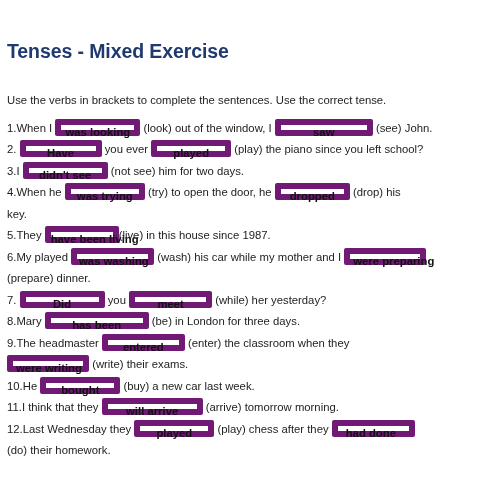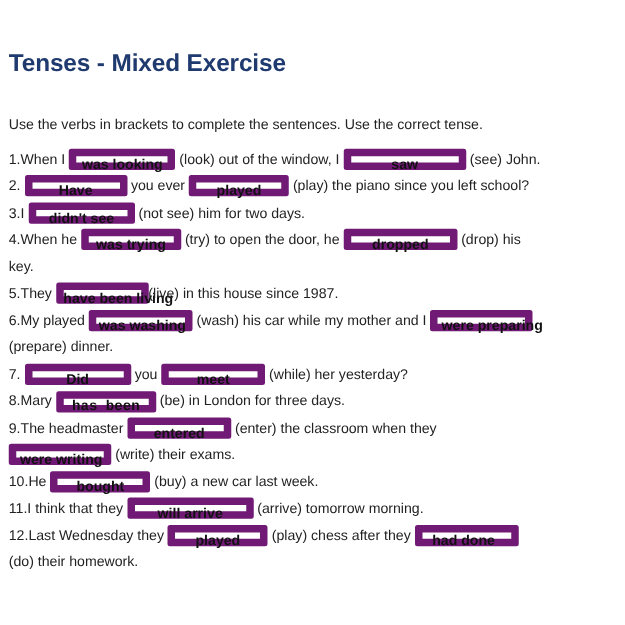--- a/index.html
+++ b/index.html
@@ -102,7 +102,7 @@
       <div class="q-item"><span class="seg">1.</span><span class="seg">When I </span><span class="answer-box" style="width: 85px;">was looking</span><span class="seg"> (look) out of the window, I </span><span class="answer-box" style="width: 98px;">saw</span><span class="seg"> (see) John.</span></div>
       <div class="q-item"><span class="seg">2.</span><span class="seg"> </span><span class="answer-box" style="width: 82px;">Have</span><span class="seg"> you ever </span><span class="answer-box" style="width: 80px;">played</span><span class="seg"> (play) the piano since you left school?</span></div>
       <div class="q-item"><span class="seg">3.</span><span class="seg">I </span><span class="answer-box" style="width: 85px;">didn't see</span><span class="seg"> (not see) him for two days.</span></div>
-      <div class="q-item"><span class="seg">4.</span><span class="seg">When he </span><span class="answer-box" style="width: 80px; text-align: center;">was trying</span><span class="seg"> (try) to open the door, he </span><span class="answer-box" style="width: 91px;">dropped</span><span class="seg"> (drop) his</span></div>
+      <div class="q-item"><span class="seg">4.</span><span class="seg">When he </span><span class="answer-box" style="width: 80px; text-align: center;">was trying</span><span class="seg"> (try) to open the door, he </span><span class="answer-box" style="width: 75px;">dropped</span><span class="seg"> (drop) his</span></div>
       <div class="q-item"><span class="seg">key.</span></div>
       <div class="q-item"><span class="seg">5.</span><span class="seg">They </span><span class="answer-box overflow-box" style="width: 74px;"><span>have been living</span></span><span class="seg">(live) in this house since 1987.</span></div>
       <div class="q-item"><span class="seg">6.</span><span class="seg">My played </span><span class="answer-box" style="width: 83px;">was washing</span><span class="seg"> (wash) his car while my mother and I </span><span class="answer-box tight" style="width: 82px;">were preparing</span></div>

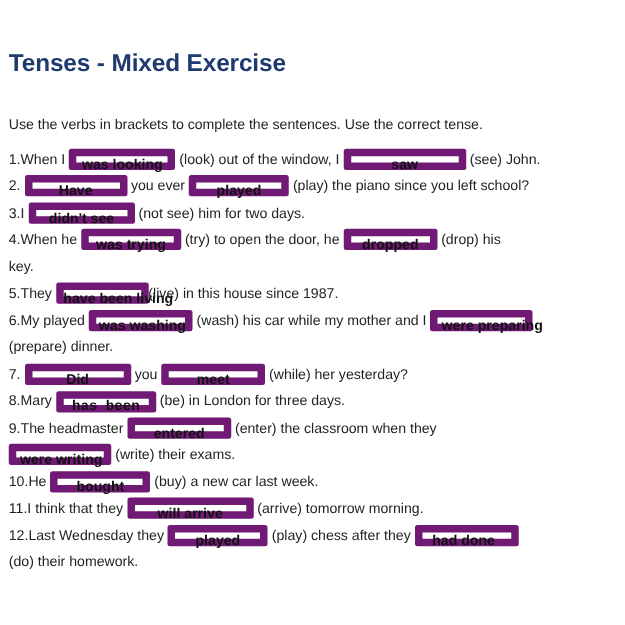--- a/index.html
+++ b/index.html
@@ -108,7 +108,7 @@
       <div class="q-item"><span class="seg">6.</span><span class="seg">My played </span><span class="answer-box" style="width: 83px;">was washing</span><span class="seg"> (wash) his car while my mother and I </span><span class="answer-box tight" style="width: 82px;">were preparing</span></div>
       <div class="q-item"><span class="seg">(prepare) dinner.</span></div>
       <div class="q-item"><span class="seg">7.</span><span class="seg"> </span><span class="answer-box" style="width: 85px;">Did</span><span class="seg"> you </span><span class="answer-box" style="width: 83px;">meet</span><span class="seg"> (while) her yesterday?</span></div>
-      <div class="q-item"><span class="seg">8.</span><span class="seg">Mary </span><span class="answer-box" style="width: 80px; font-family: Liberation Mono, monospace;">has been</span><span class="seg"> (be) in London for three days.</span></div>
+      <div class="q-item"><span class="seg">8.</span><span class="seg">Mary </span><span class="answer-box" style="width: 104px;">has been</span><span class="seg"> (be) in London for three days.</span></div>
       <div class="q-item"><span class="seg">9.</span><span class="seg">The headmaster </span><span class="answer-box" style="width: 83px;">entered</span><span class="seg"> (enter) the classroom when they</span></div>
       <div class="q-item"><span class="answer-box tight" style="width: 82px;">were writing</span><span class="seg"> (write) their exams.</span></div>
       <div class="q-item"><span class="seg">10.</span><span class="seg">He </span><span class="answer-box" style="width: 80px;">bought</span><span class="seg"> (buy) a new car last week.</span></div>

